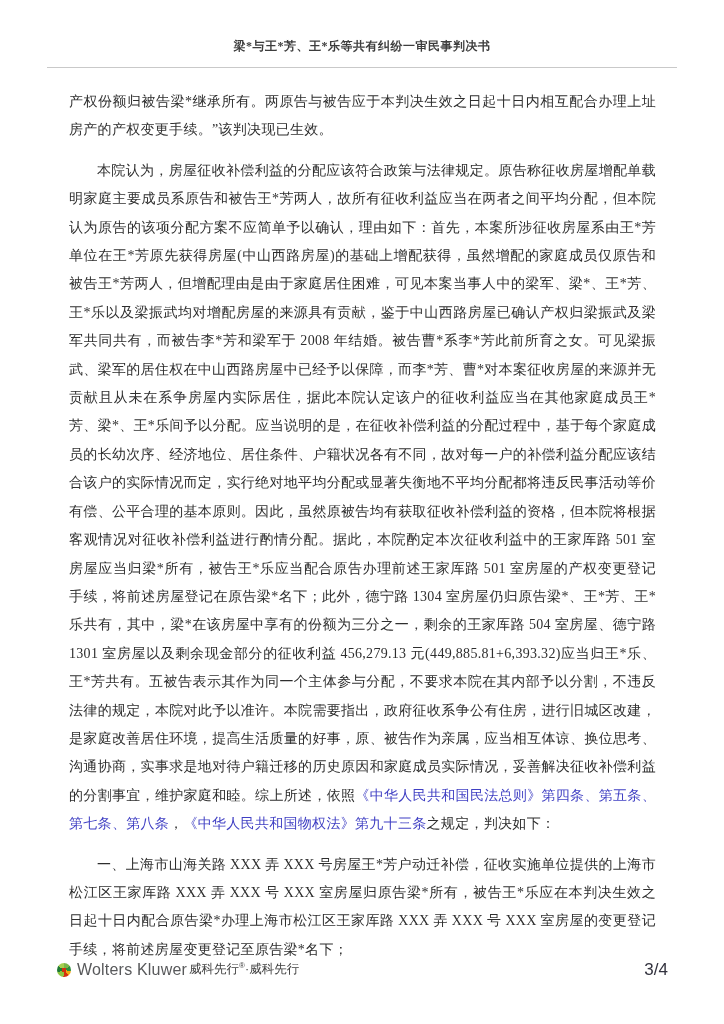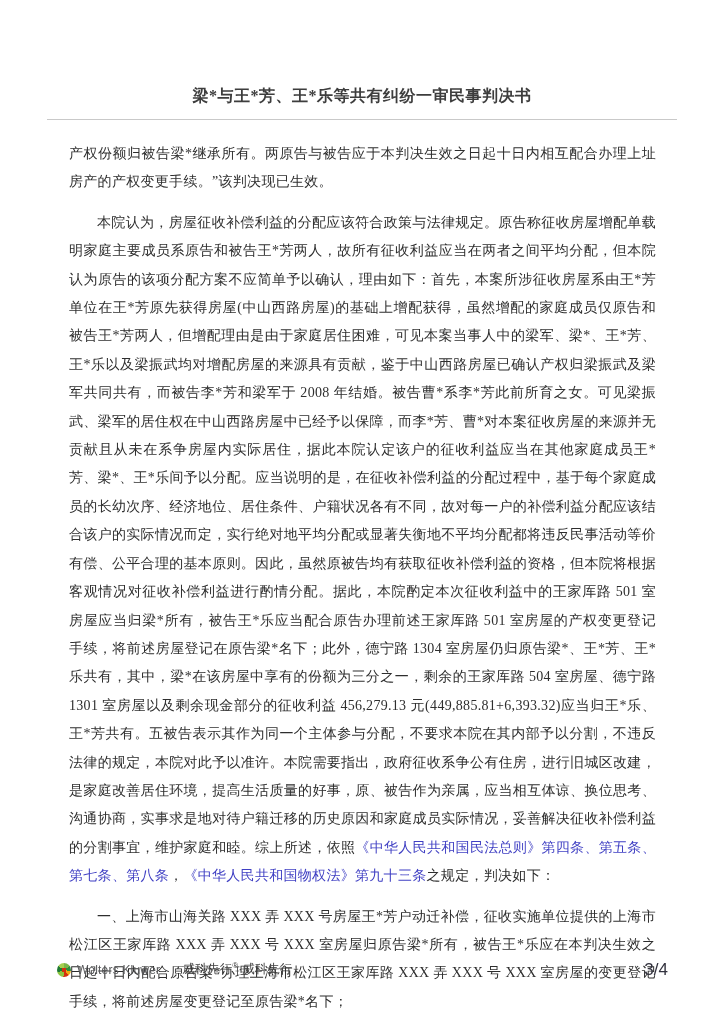--- a/index.html
+++ b/index.html
@@ -12,11 +12,10 @@
   .doc-header { padding-top: 38px; }
   .doc-title {
     text-align: center;
-    font-size: 16px;
+    font-size: 12px;
     font-weight: bold;
     color: #3d3d3d;
     letter-spacing: 0.5px;
-    margin-top: 48px;
   }
   .rule {
     border: none;

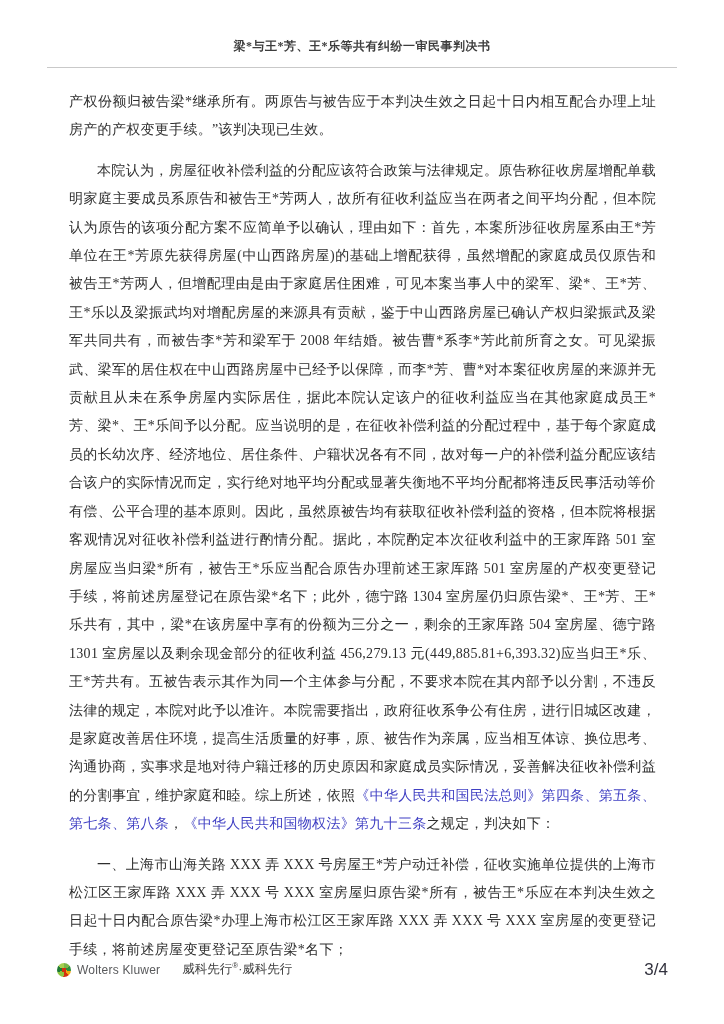--- a/index.html
+++ b/index.html
@@ -52,7 +52,7 @@
                      #a5cf4f 305deg 360deg);
   }
   .wk-name {
-    font-size: 12px; color: #58595b; letter-spacing: 0.2px; margin-right: 22px;
+    font-size: 16px; color: #58595b; letter-spacing: 0.2px; margin-right: 2px;
   }
   .wk-cn {
     font-size: 12.5px; color: #404040;

